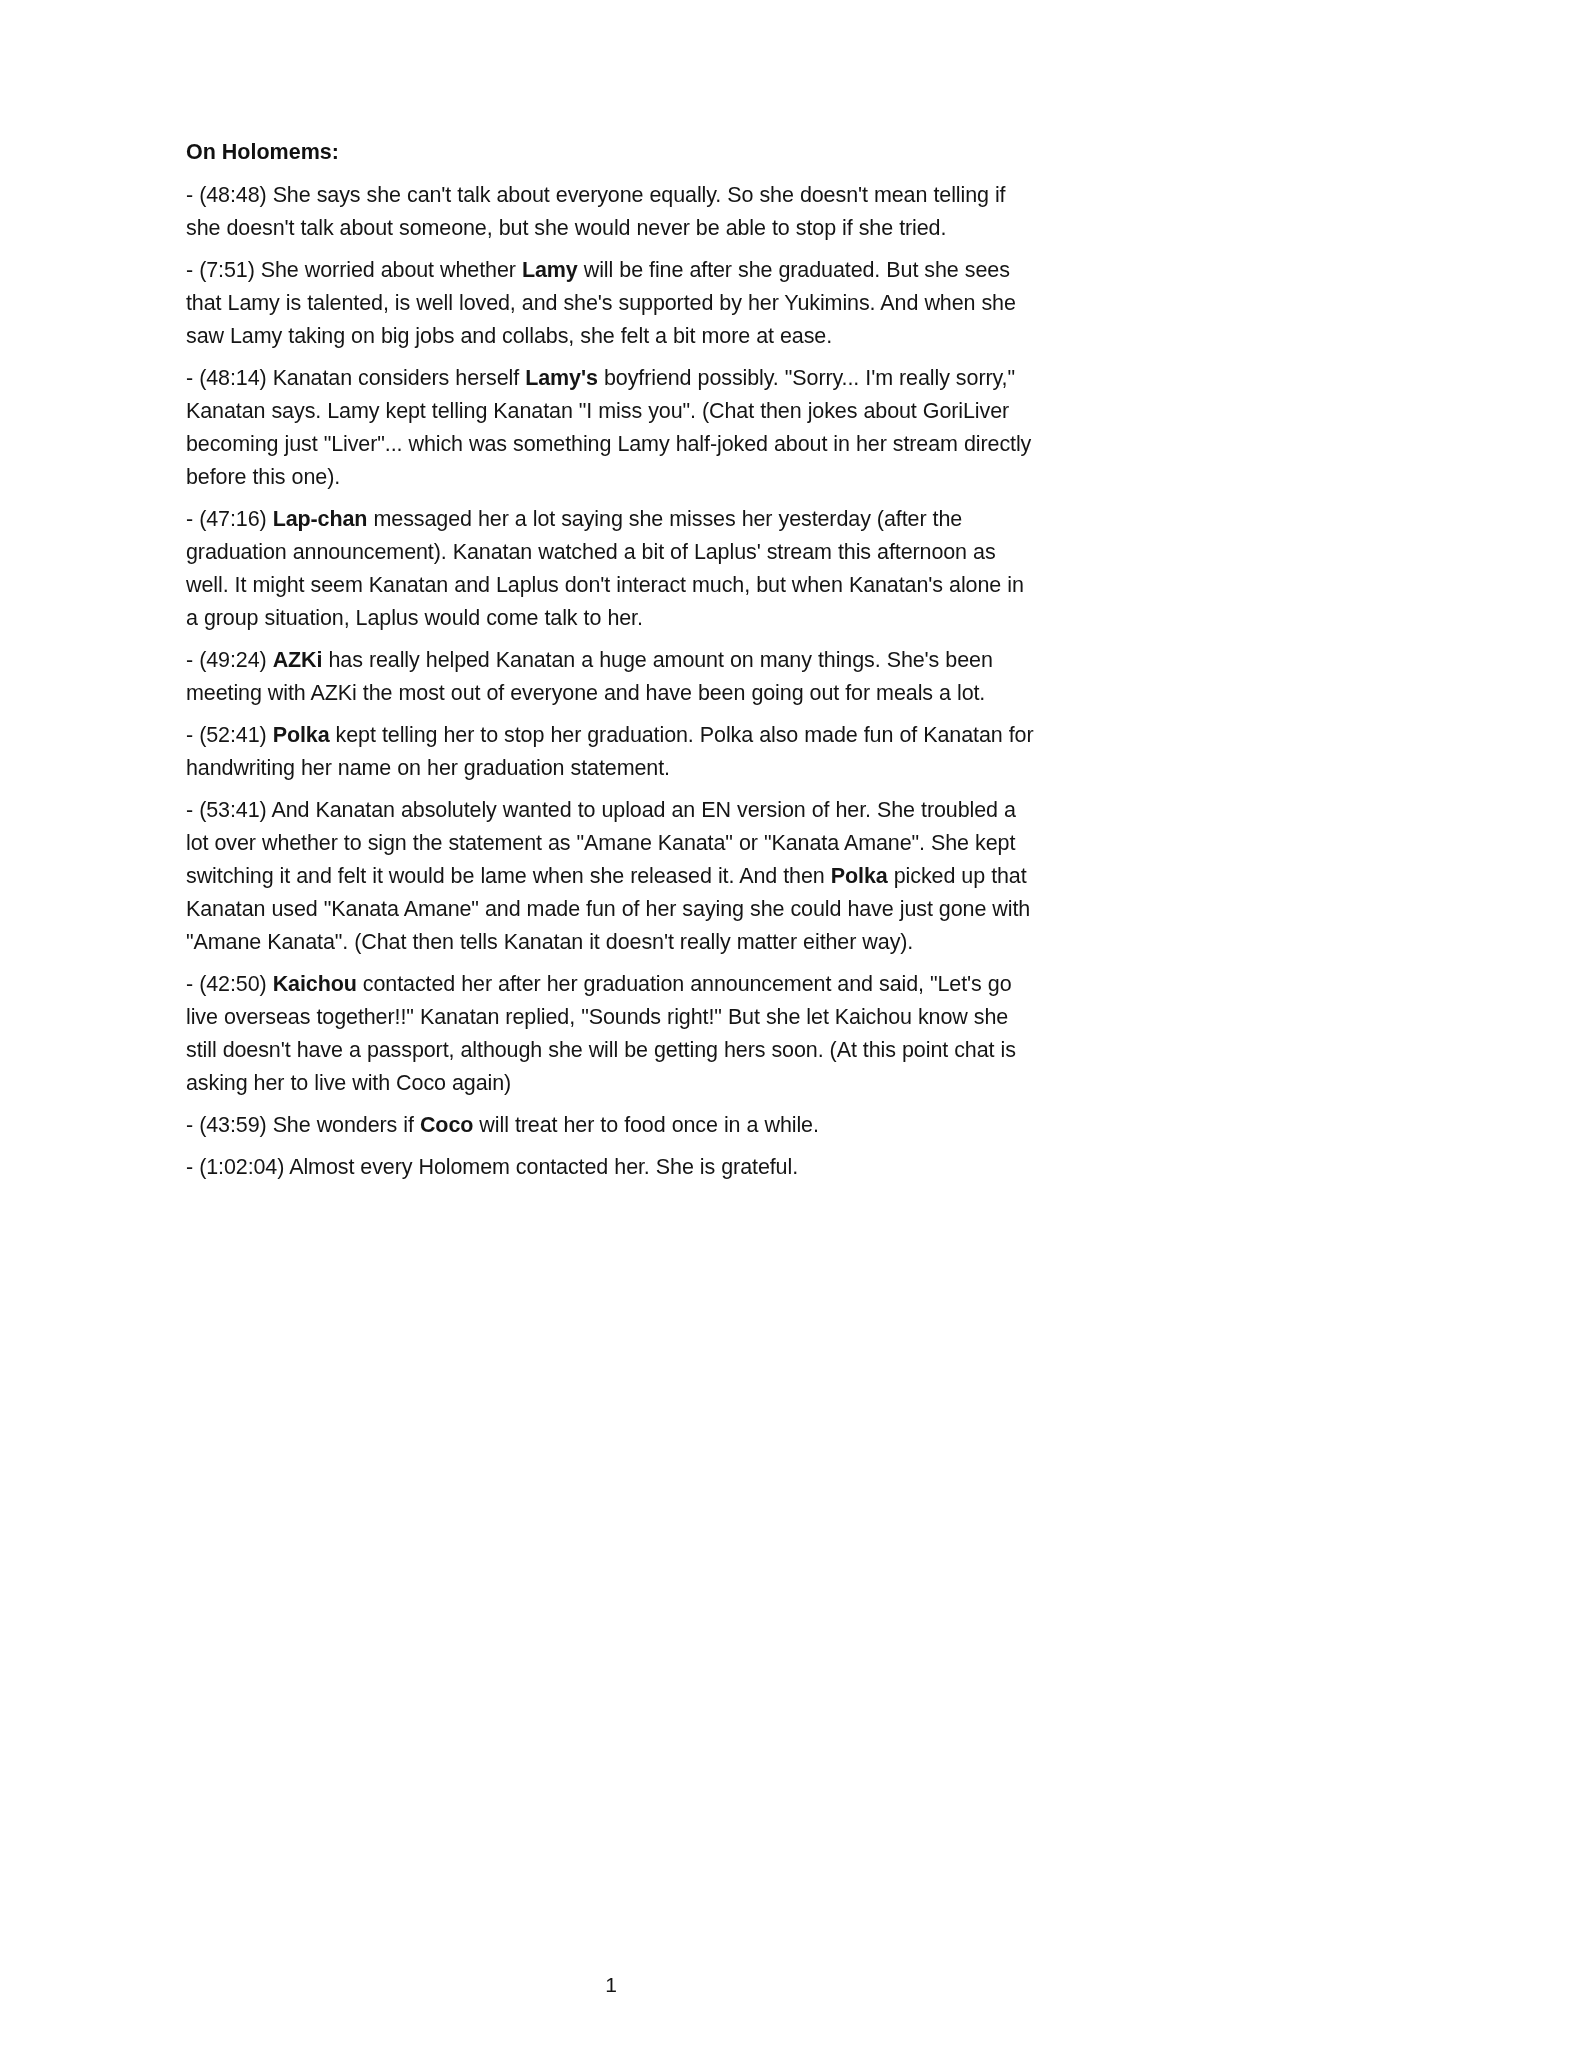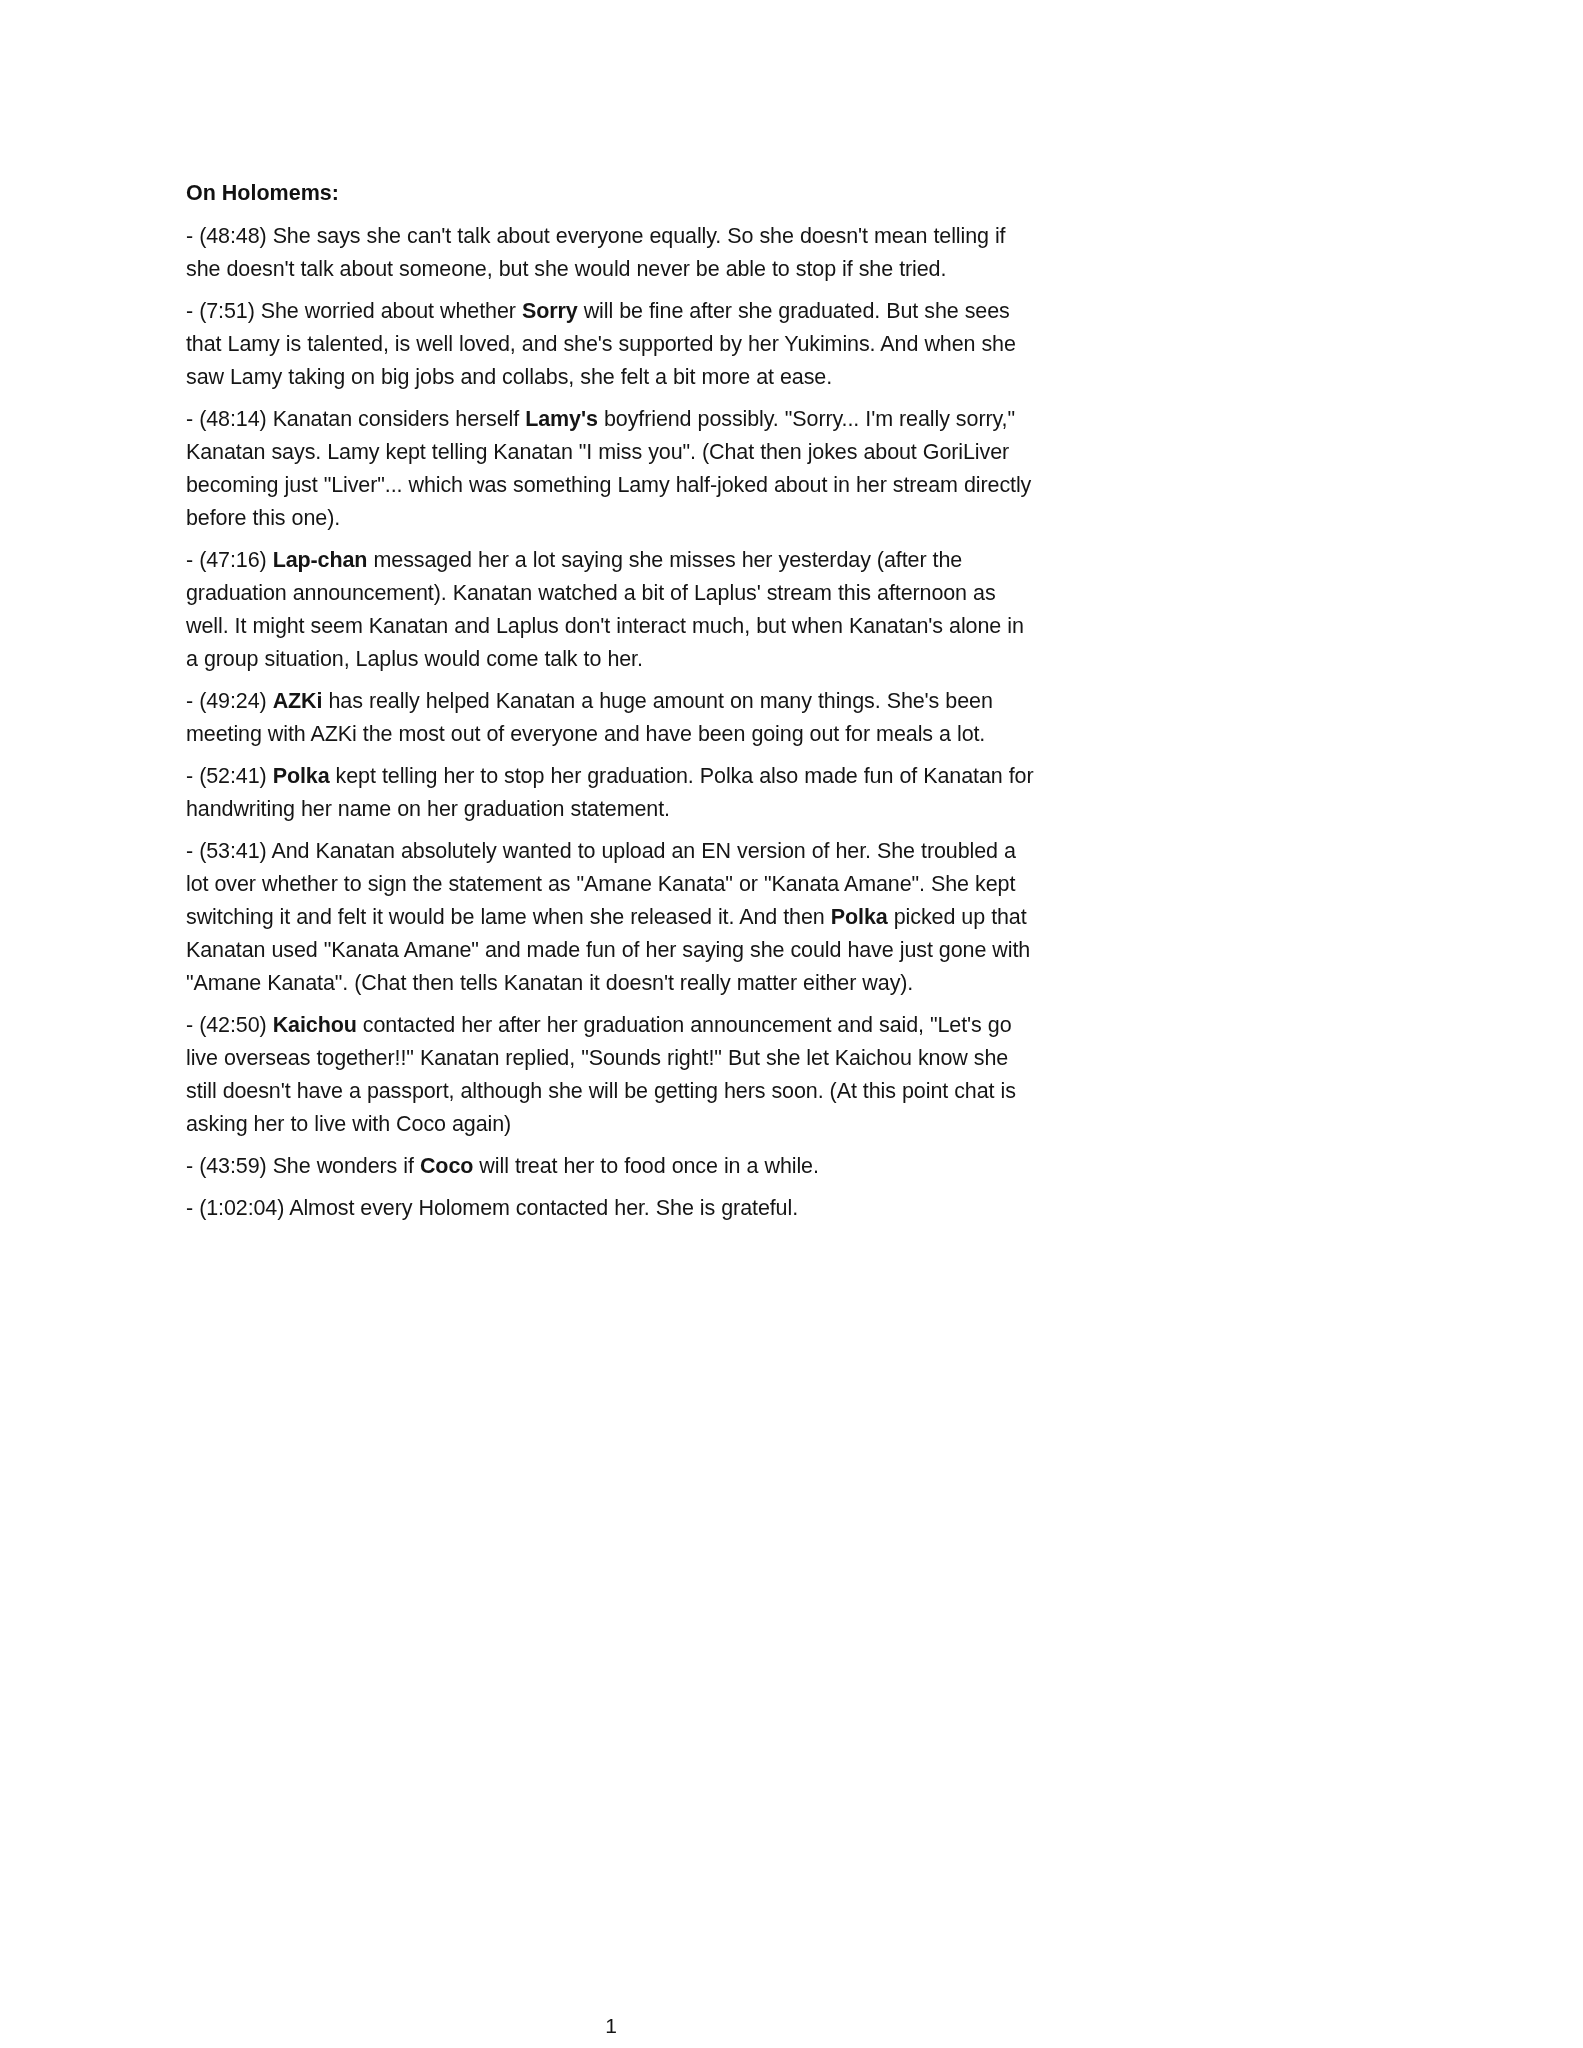--- a/index.html
+++ b/index.html
@@ -17,7 +17,6 @@
     position: absolute;
     inset: 0;
     background: #ffffff;
-    margin-top: 41px;
   }
   .doc-content {
     position: absolute;

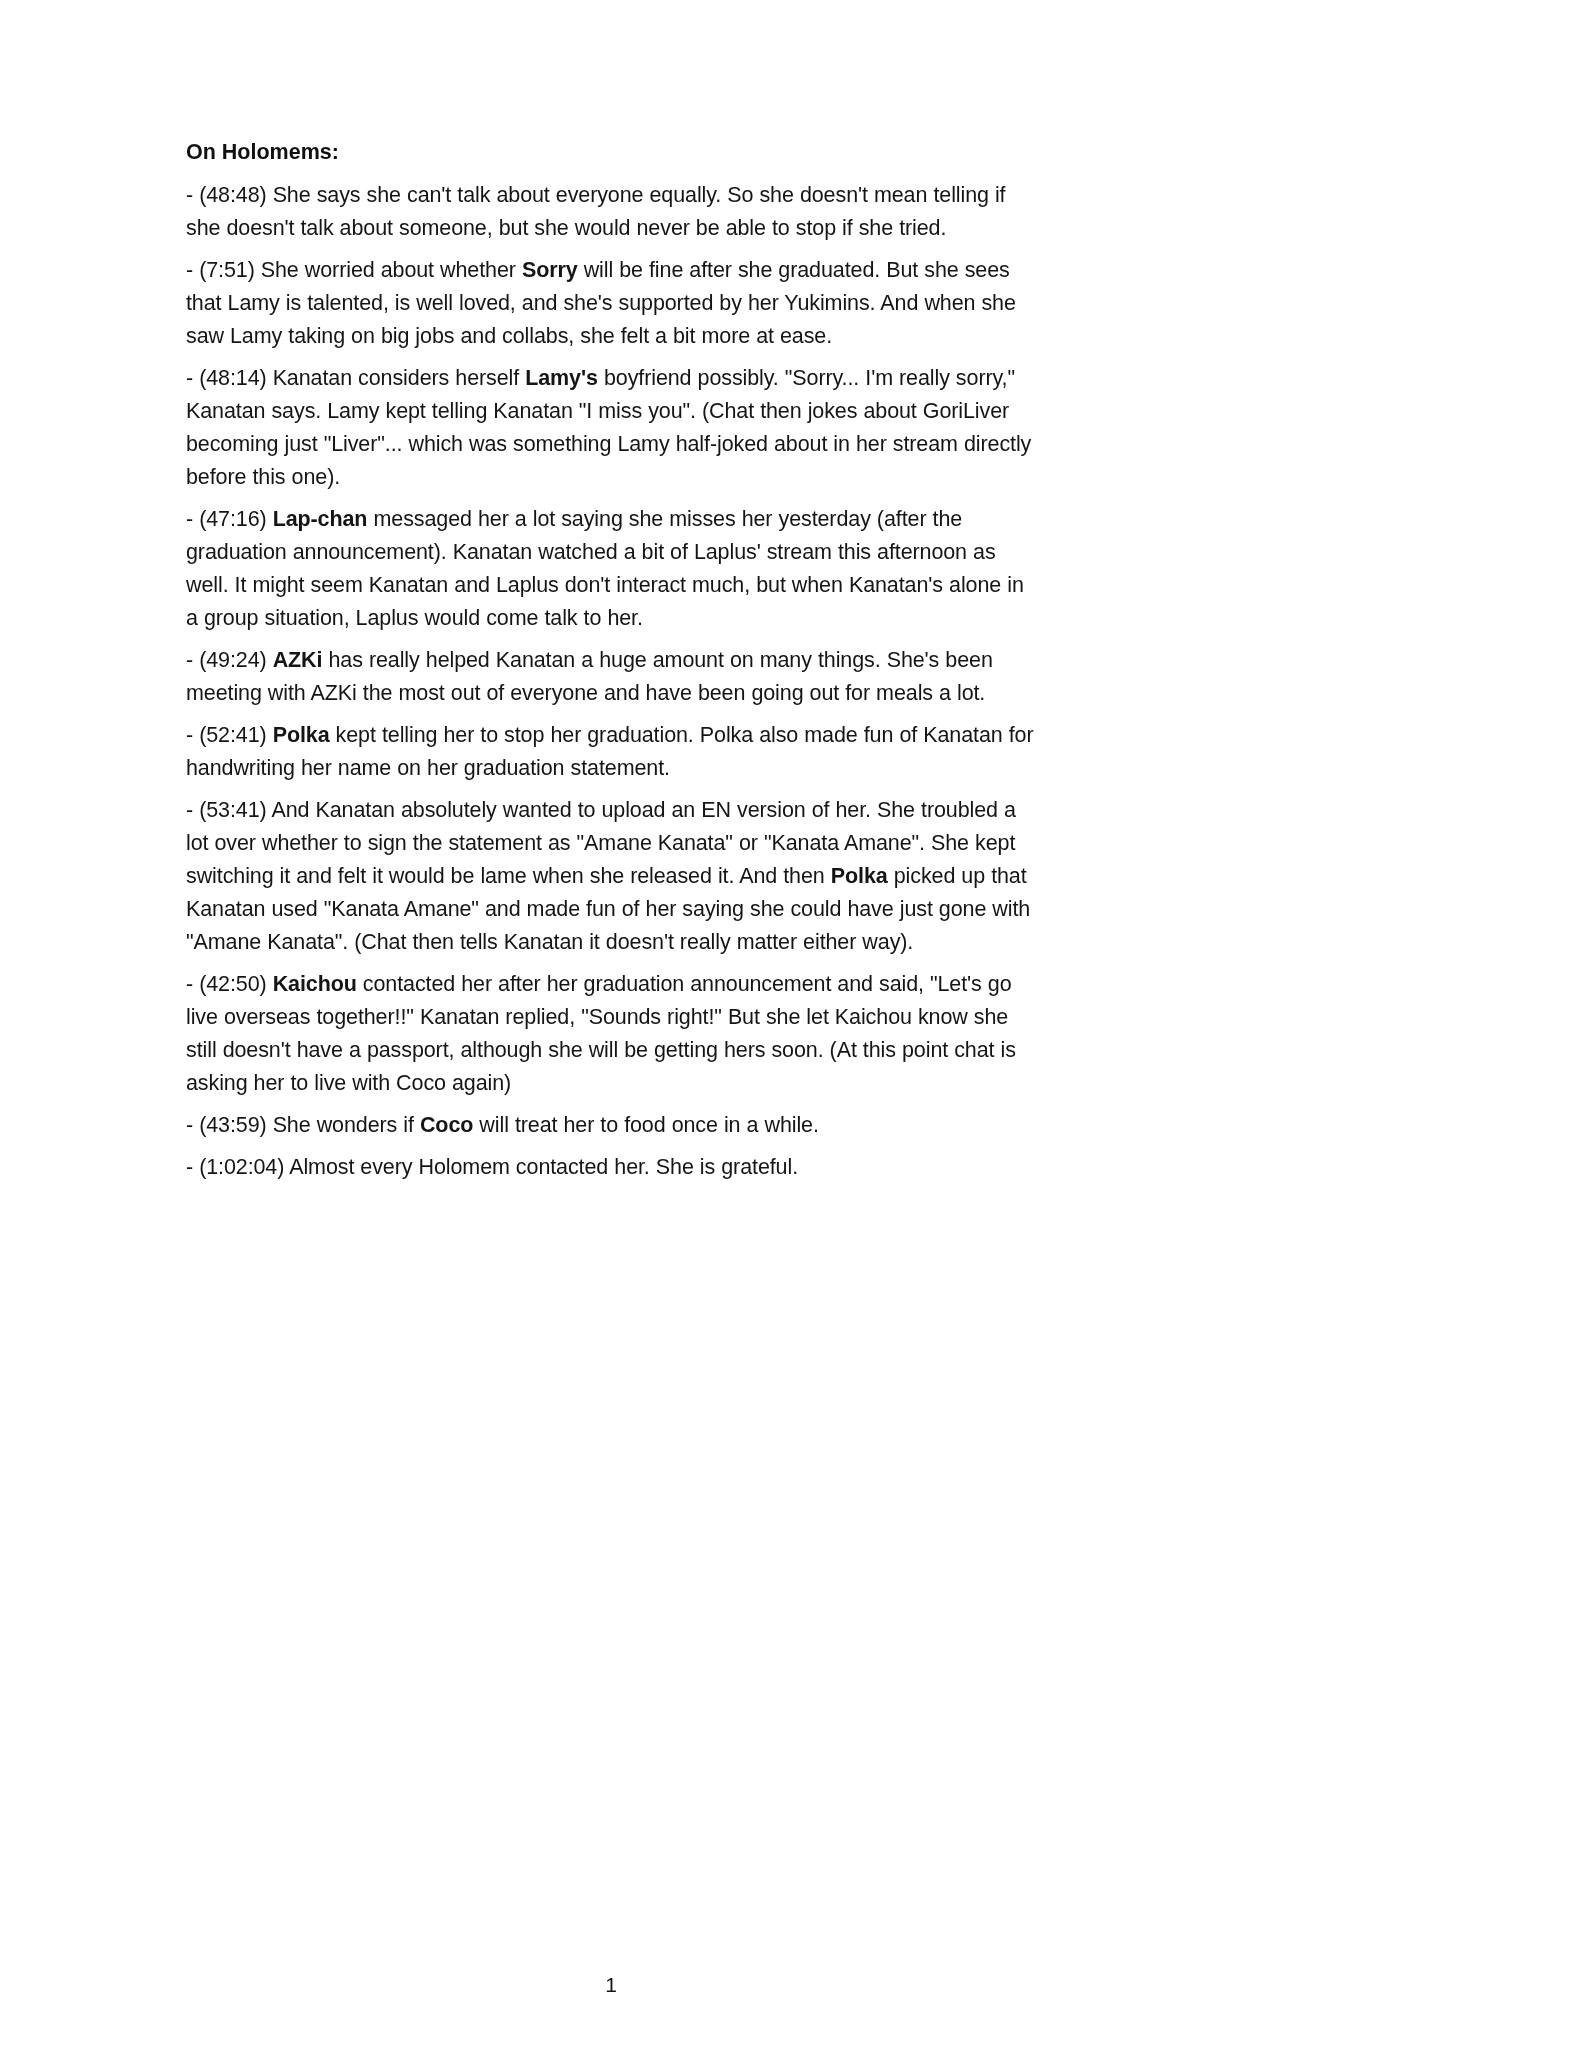--- a/index.html
+++ b/index.html
@@ -60,7 +60,7 @@
     <h1 class="doc-heading">On Holomems:</h1>
     <div class="doc-paragraphs" id="doc-paragraphs">
         <p class="para"><span>- (48:48) She says she can't talk about everyone equally. So she doesn't mean telling if she doesn't talk about someone, but she would never be able to stop if she tried.</span></p>
-        <p class="para"><span>- (7:51) She worried about whether </span><strong>Sorry</strong><span> will be fine after she graduated. But she sees that Lamy is talented, is well loved, and she's supported by her Yukimins. And when she saw Lamy taking on big jobs and collabs, she felt a bit more at ease.</span></p>
+        <p class="para"><span>- (7:51) She worried about whether </span><strong>Lamy</strong><span> will be fine after she graduated. But she sees that Lamy is talented, is well loved, and she's supported by her Yukimins. And when she saw Lamy taking on big jobs and collabs, she felt a bit more at ease.</span></p>
         <p class="para"><span>- (48:14) Kanatan considers herself </span><strong>Lamy's</strong><span> boyfriend possibly. "Sorry... I'm really sorry," Kanatan says. Lamy kept telling Kanatan "I miss you". (Chat then jokes about GoriLiver becoming just "Liver"... which was something Lamy half-joked about in her stream directly before this one).</span></p>
         <p class="para"><span>- (47:16) </span><strong>Lap-chan</strong><span> messaged her a lot saying she misses her yesterday (after the graduation announcement). Kanatan watched a bit of Laplus' stream this afternoon as well. It might seem Kanatan and Laplus don't interact much, but when Kanatan's alone in a group situation, Laplus would come talk to her.</span></p>
         <p class="para"><span>- (49:24) </span><strong>AZKi</strong><span> has really helped Kanatan a huge amount on many things. She's been meeting with AZKi the most out of everyone and have been going out for meals a lot.</span></p>

